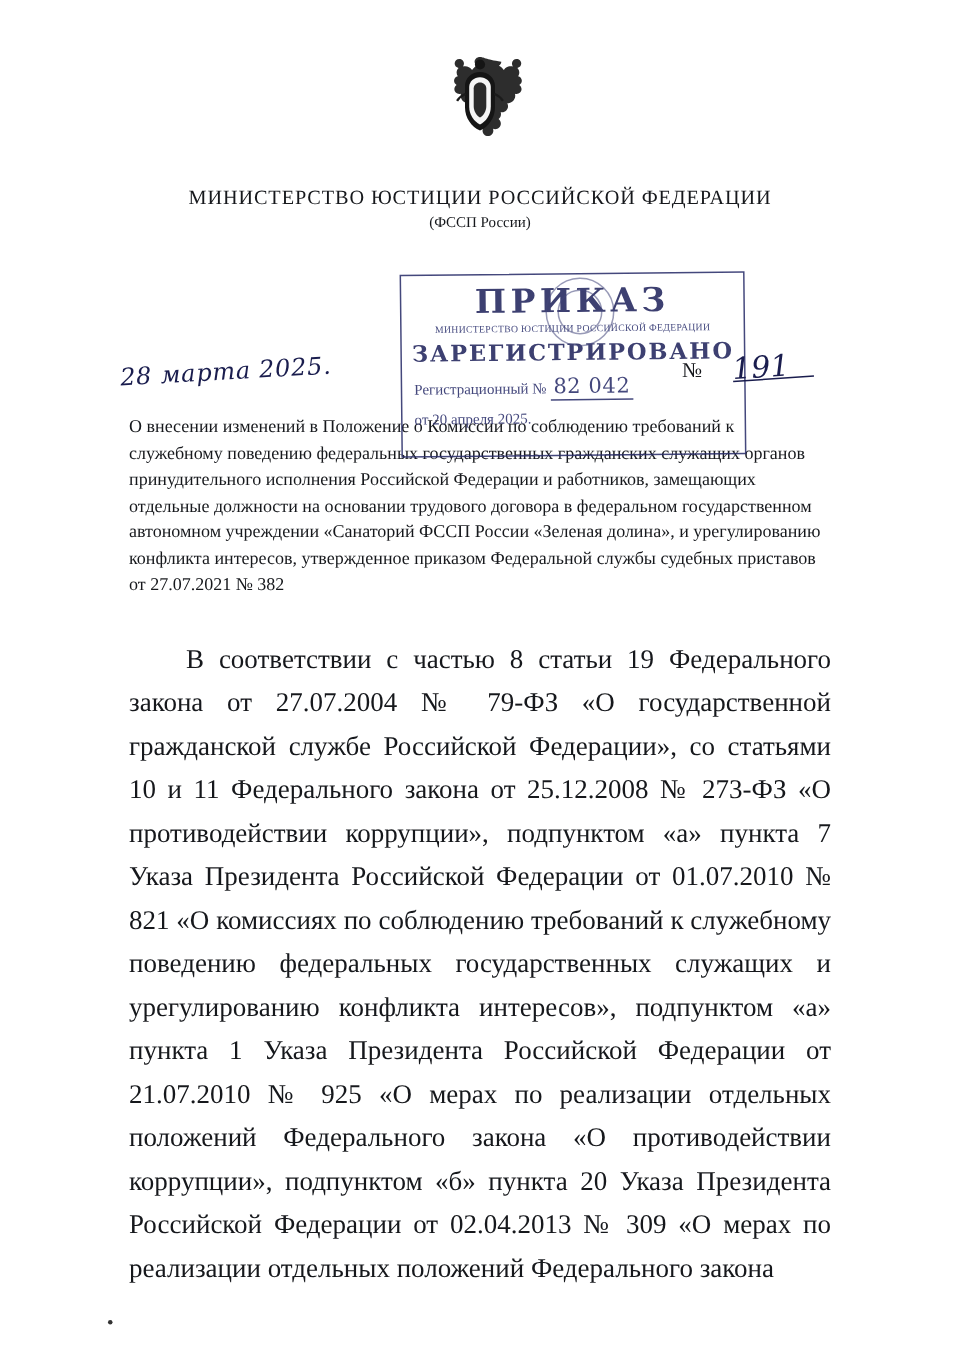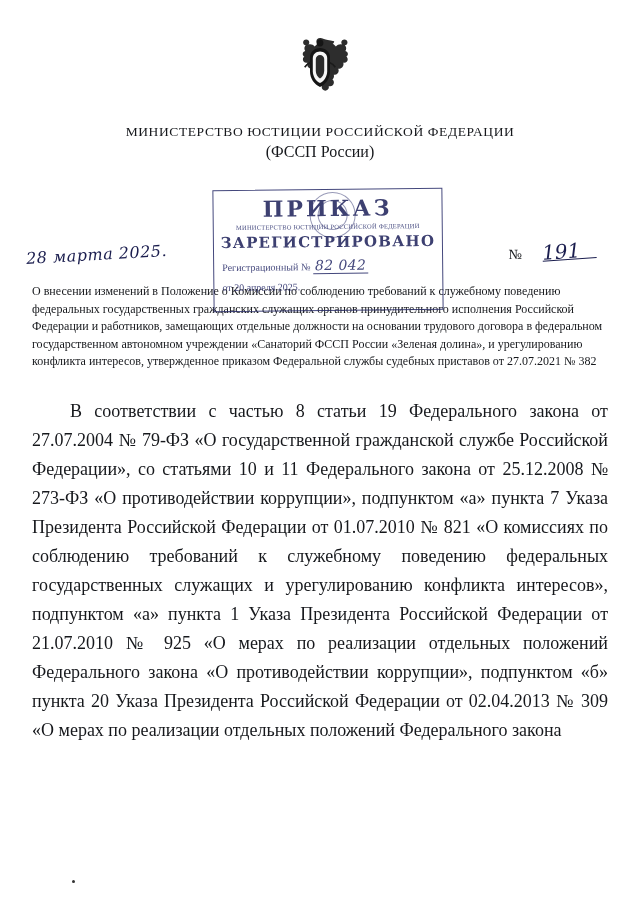--- a/index.html
+++ b/index.html
@@ -20,7 +20,7 @@
     width: 640px;
     height: 905px;
     box-sizing: border-box;
-    padding: 0 32px;
+    padding: 0 86px;
   }
 
   

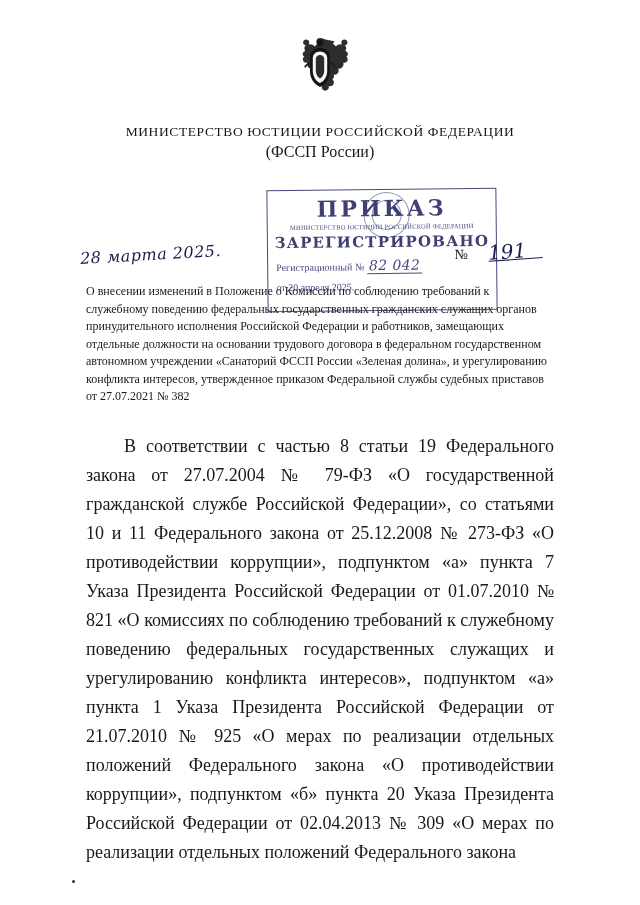--- a/index.html
+++ b/index.html
@@ -51,7 +51,7 @@
   }
   .service-short {
     text-align: center;
-    font-size: 16px;
+    font-size: 10px;
     margin-top: 3px;
   }
 

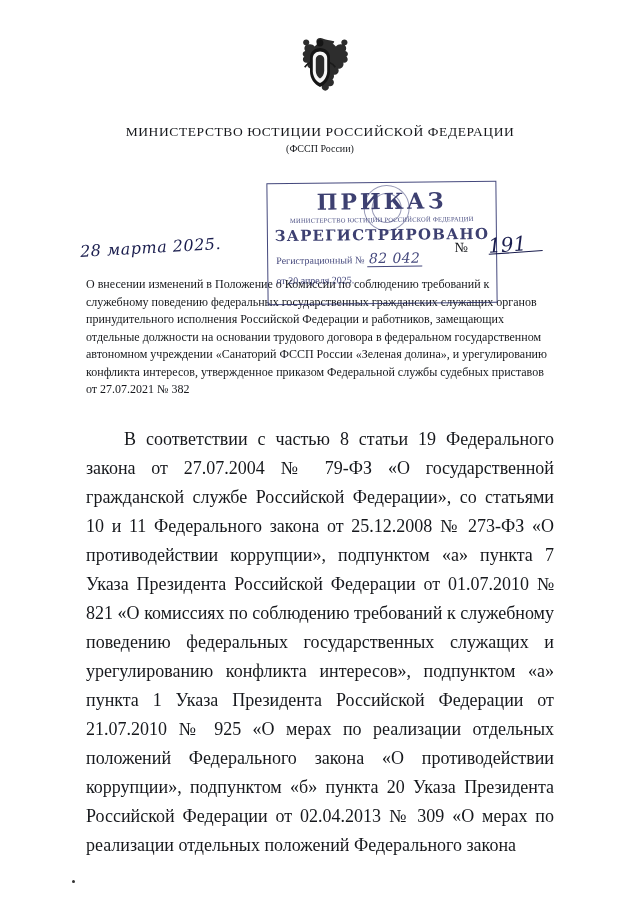--- a/index.html
+++ b/index.html
@@ -143,7 +143,6 @@
   }
   .stamp-line .hand {
     font-family: "DejaVu Serif", serif;
-    font-style: italic;
     font-size: 14px;
     letter-spacing: 0.4px;
     border-bottom: 1.2px solid #2b2f6b;

